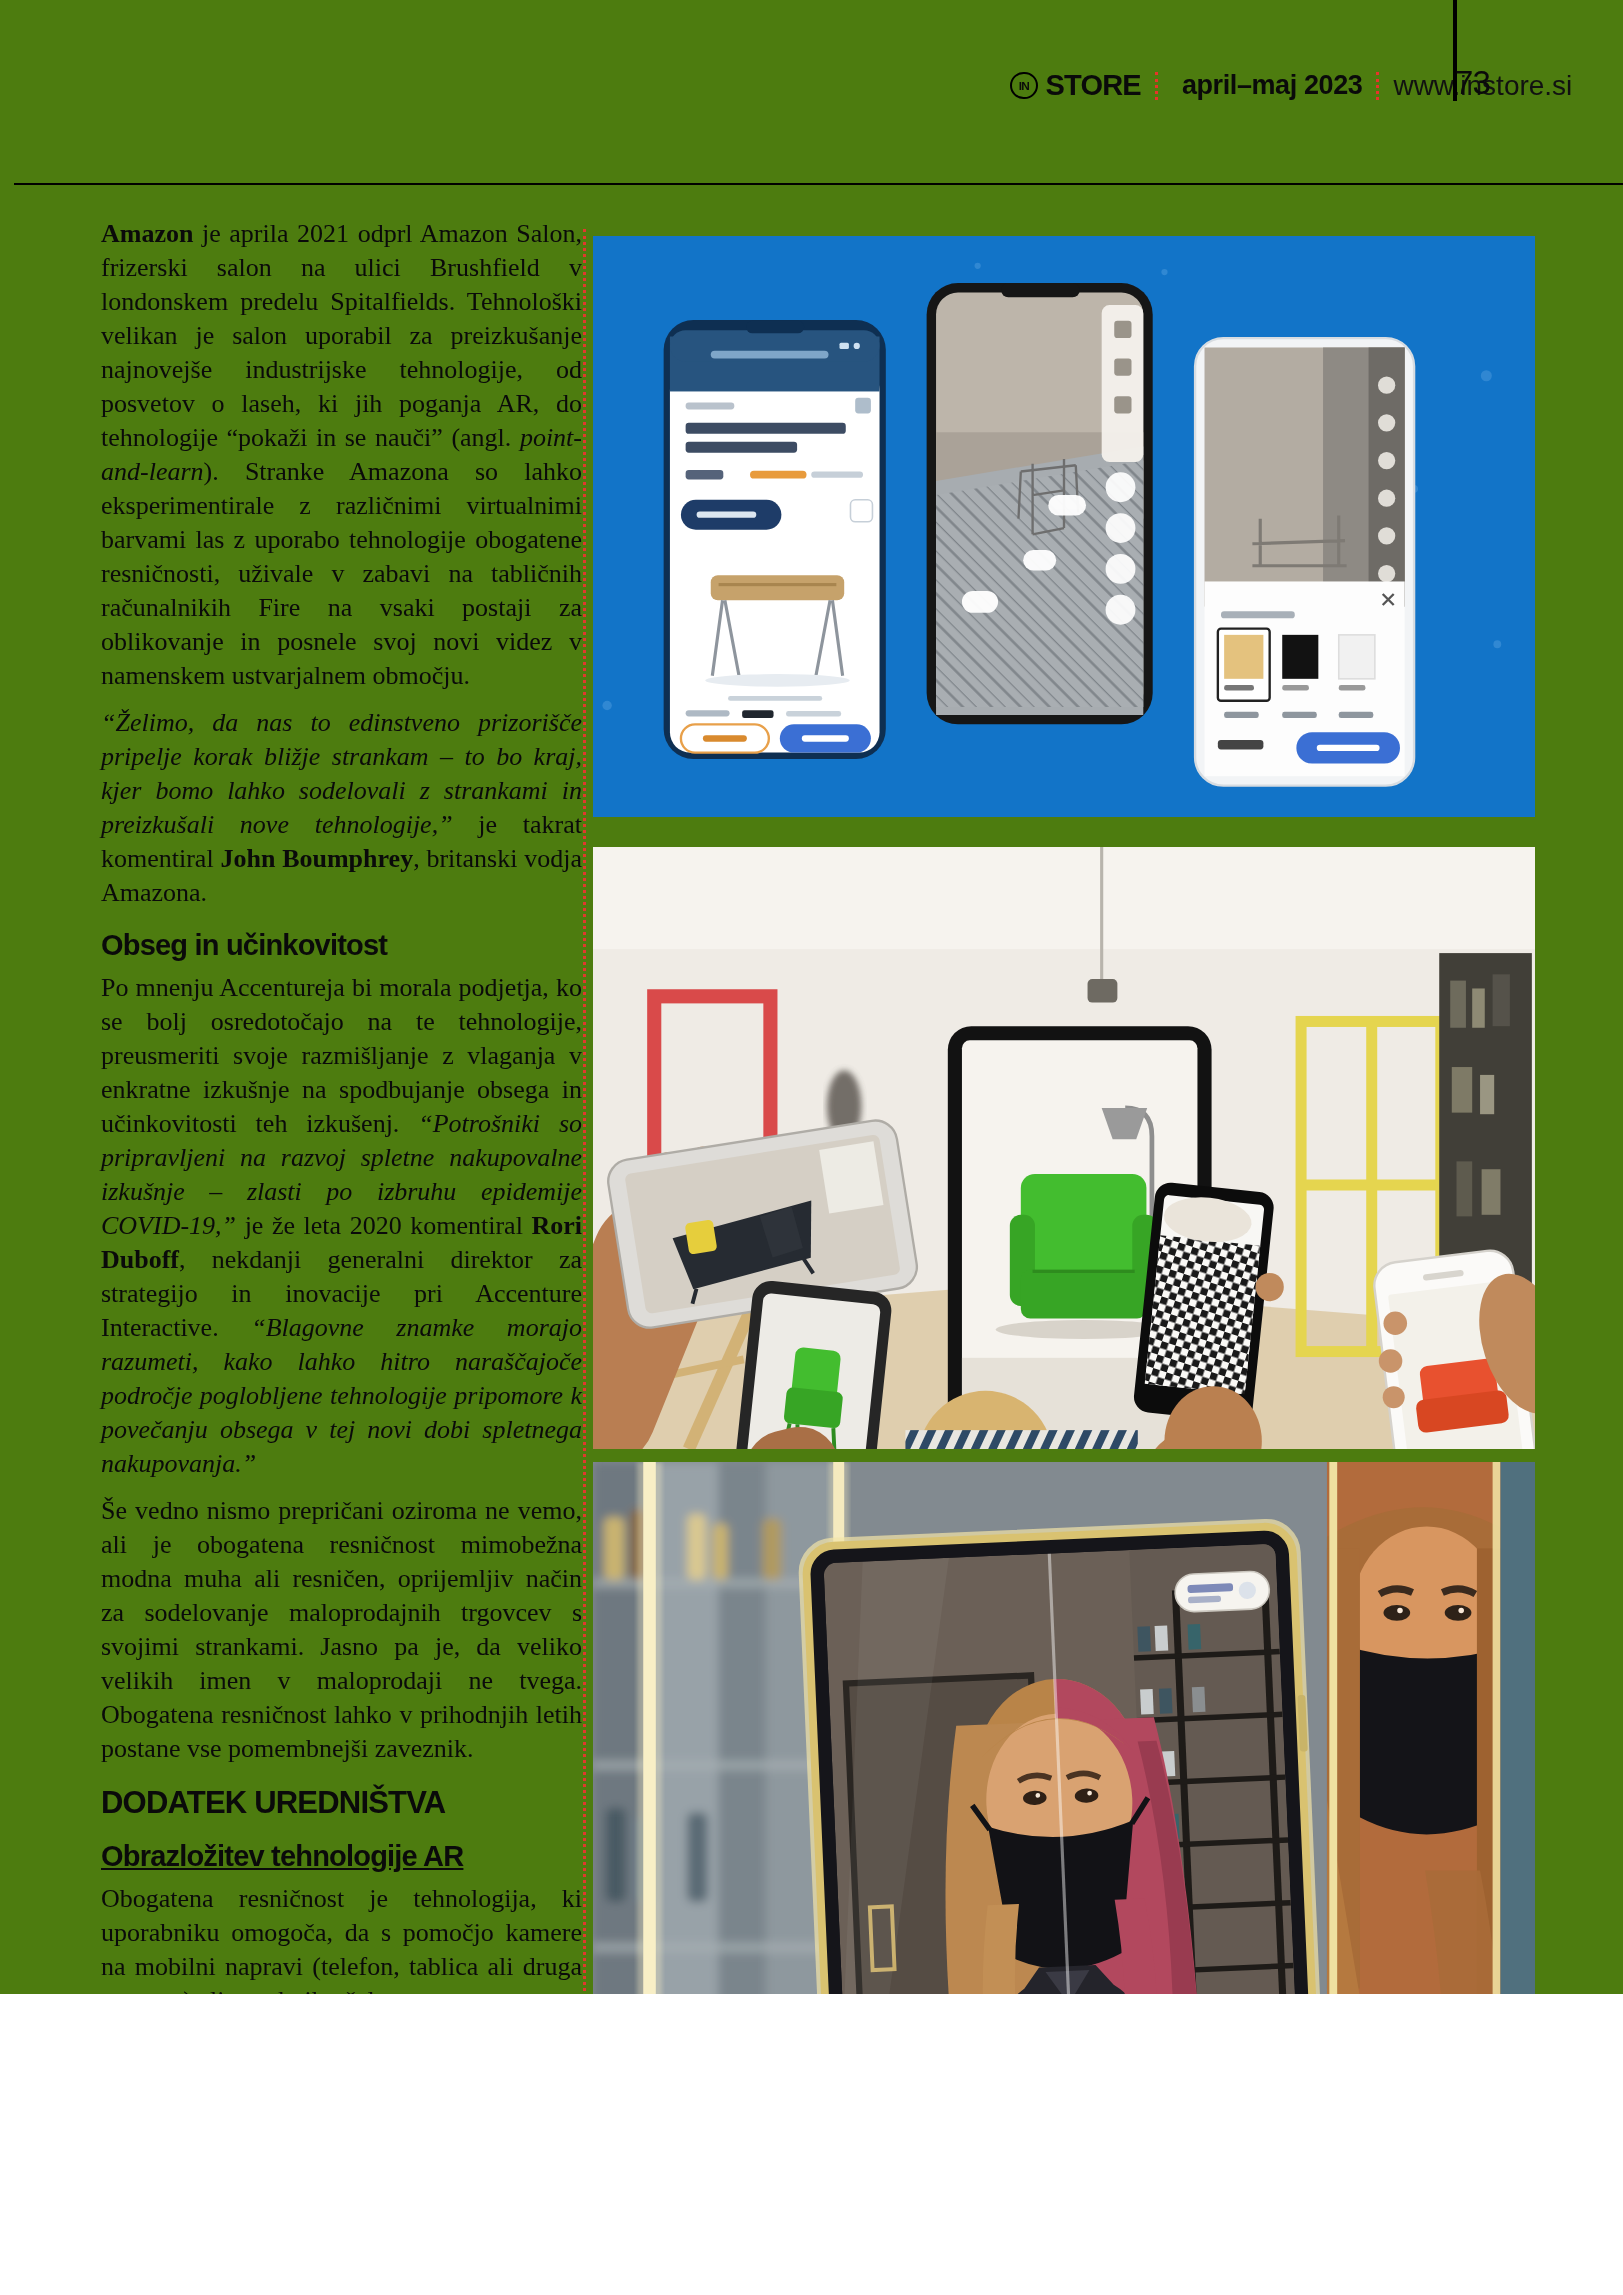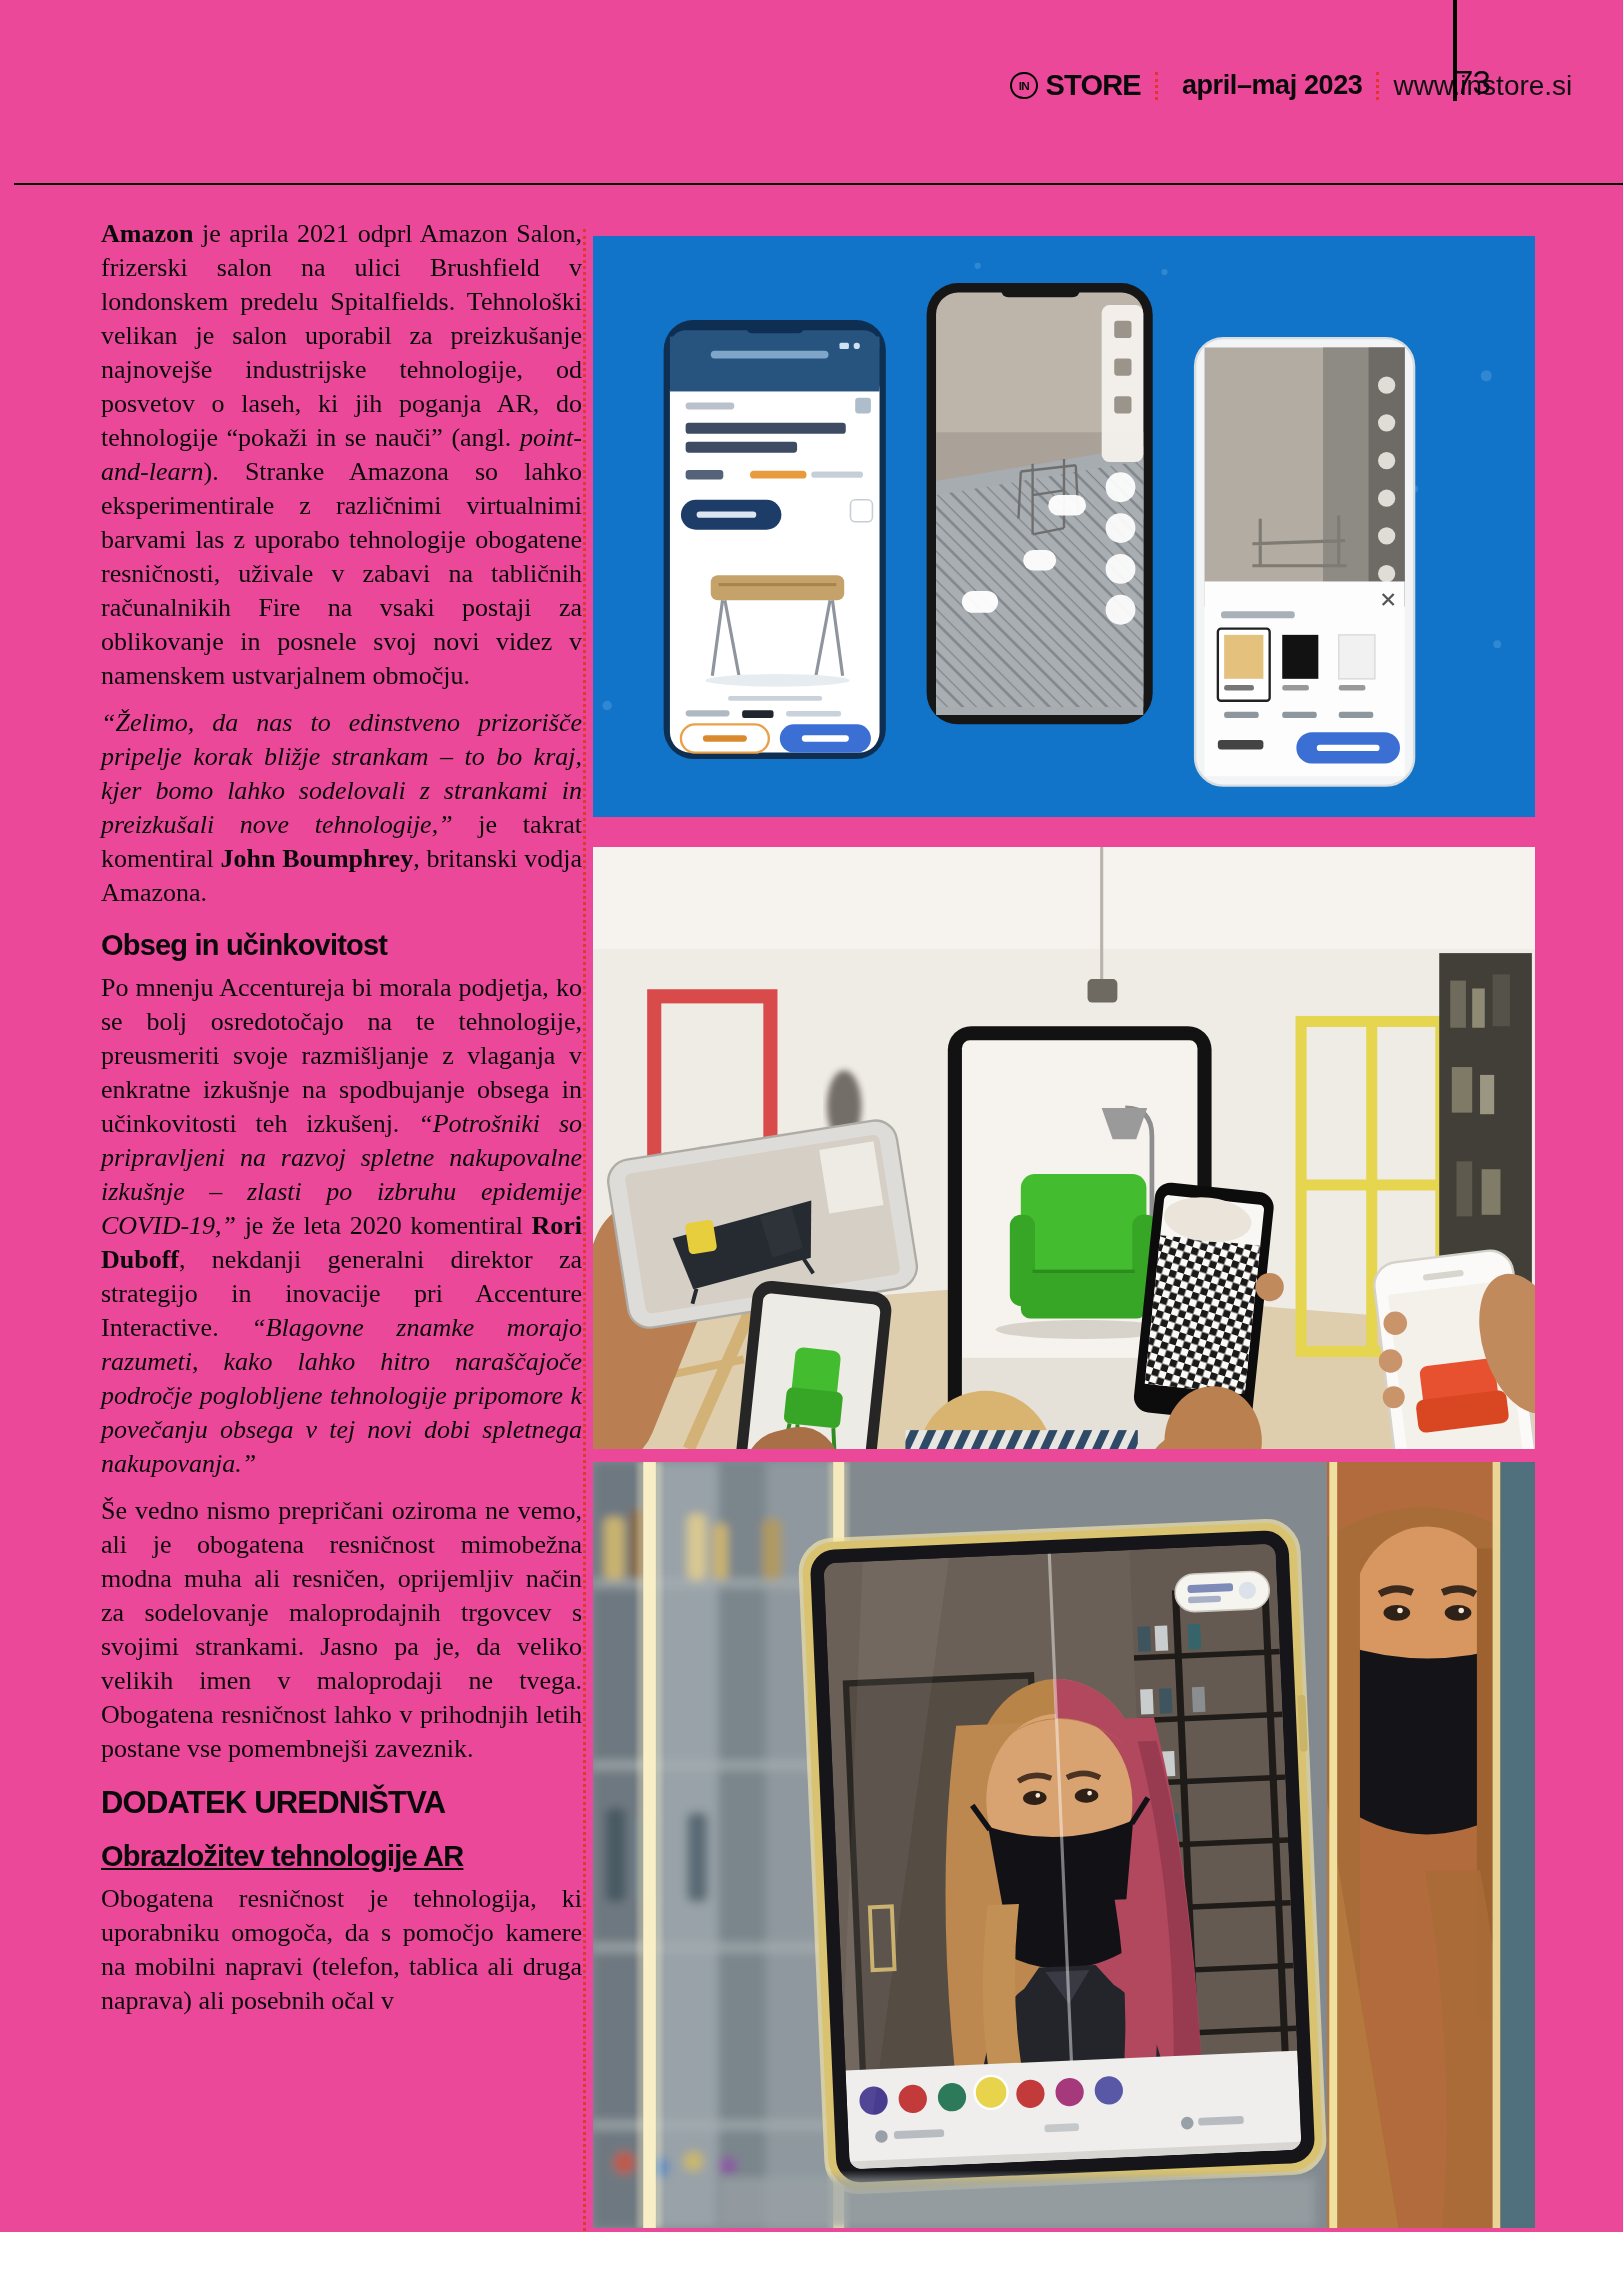--- a/index.html
+++ b/index.html
@@ -3,7 +3,7 @@
 <meta charset="utf-8">
 <style>
   html,body{margin:0;padding:0;background:#fff;}
-  .page{position:relative;width:1623px;height:2232px;background:#ec4899;overflow:hidden;
+  .page{position:relative;width:1623px;height:1994px;background:#4d7c0f;overflow:hidden;
         font-family:"Liberation Serif", serif;color:#0a0a0a;}
 
   

